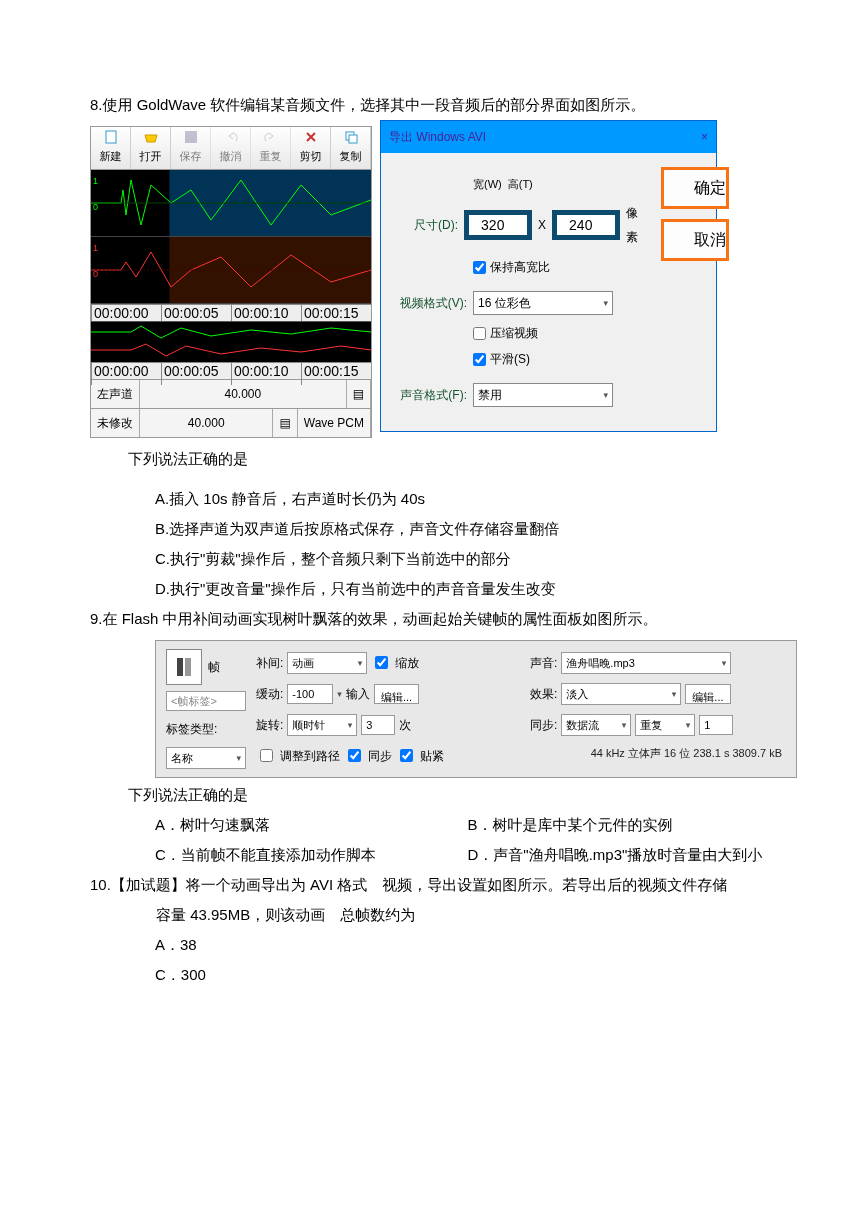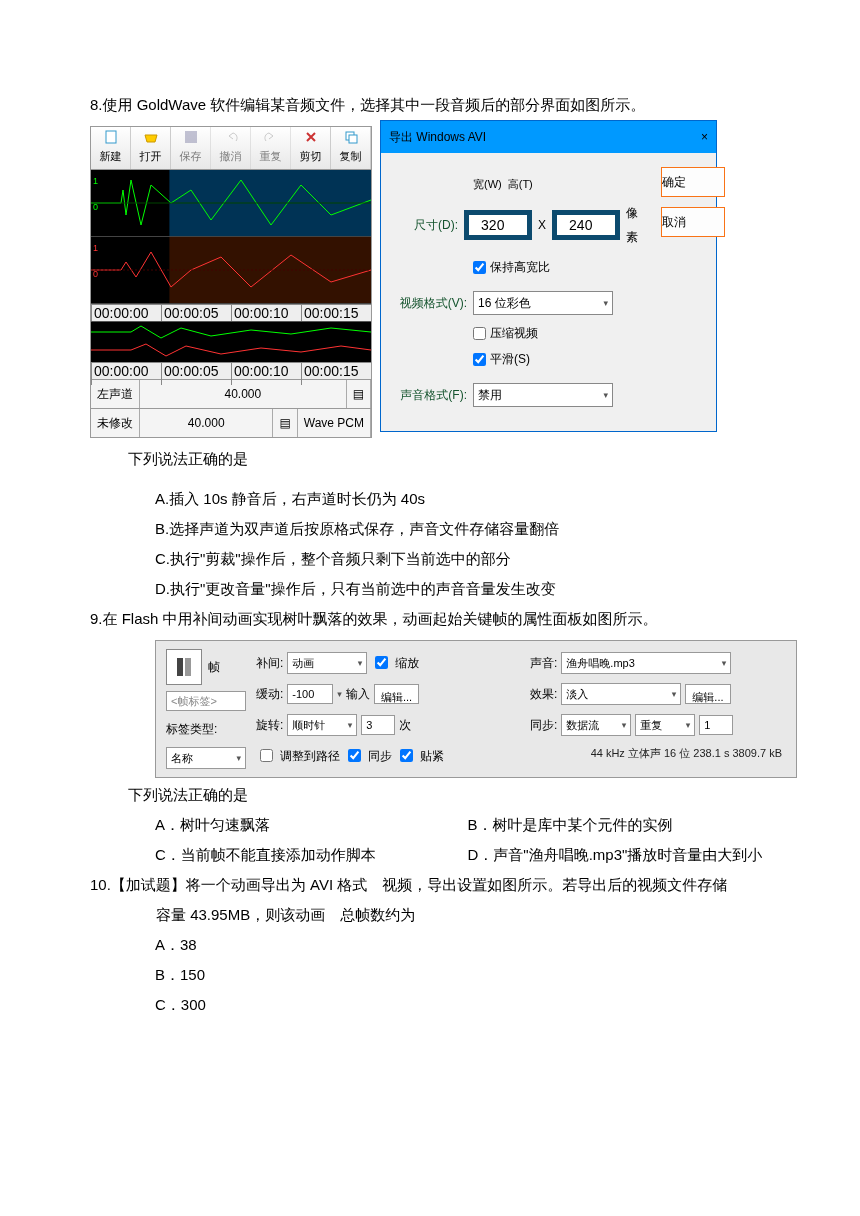--- a/index.html
+++ b/index.html
@@ -22,7 +22,7 @@
 .gw-status{display:flex;border-top:1px solid #999;background:#f4f4f4;font-size:12px}
 .gw-status>div{padding:2px 6px;border-right:1px solid #aaa}
 .avi-dialog{width:335px;border:1px solid #0066cc;background:#f0f0f0;font-family:"Microsoft YaHei",sans-serif;font-size:12px;margin-bottom:6px}
-.avi-title{background:#0099ff;color:#000000;padding:4px 8px;display:flex;justify-content:space-between;align-items:flex-end}
+.avi-title{background:#0099ff;color:#4c1d95;padding:4px 8px;display:flex;justify-content:space-between;align-items:flex-end}
 .avi-body{padding:14px 16px 18px 16px}
 .avi-row{display:flex;align-items:center;margin:6px 0;gap:6px}
 .avi-label{width:70px;text-align:right;color:#14532d}

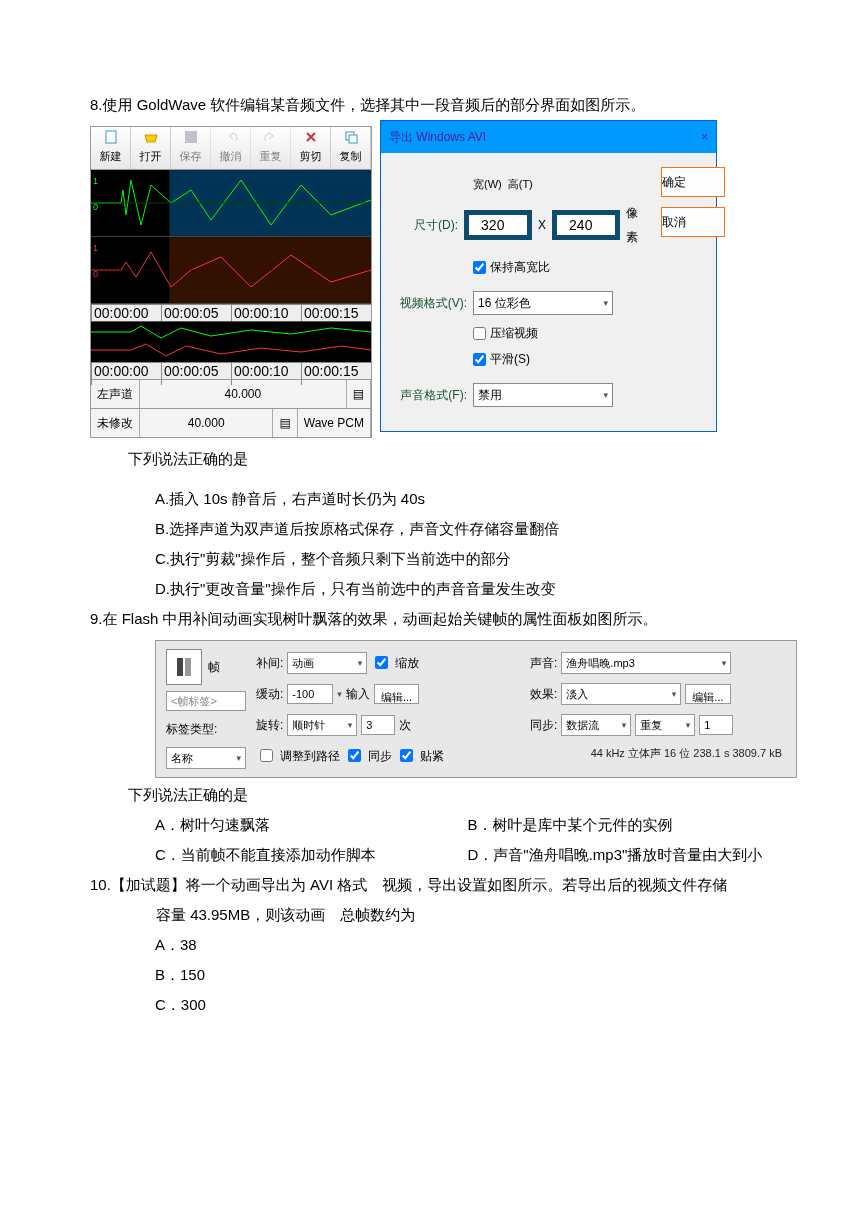--- a/index.html
+++ b/index.html
@@ -28,7 +28,7 @@
 .avi-label{width:70px;text-align:right;color:#14532d}
 .avi-input{border:5px solid #0c4a6e;background:#fff;padding:1px 12px;font-size:14px;height:18px}
 .avi-select{border:1px solid #888;background:#fff;padding:1px 4px;font-size:12px;height:20px;display:flex;justify-content:space-between;align-items:center;width:130px}
-.avi-btn{border:1px solid #f97316;background:#fdfdfd;padding:2px 0;width:62px;text-align:left;font-size:12px}
+.avi-btn{border:3px solid #f97316;background:#fdfdfd;padding:2px 0;width:62px;text-align:right;font-size:16px}
 .cb{display:flex;align-items:center;gap:4px;margin-left:76px;margin-top:2px}
 .cb input{margin:0}
 .flash-panel{margin:6px 0 2px 65px;width:640px;background:#e8e8e8;border:1px solid #999;font-family:"Microsoft YaHei",sans-serif;font-size:12px}

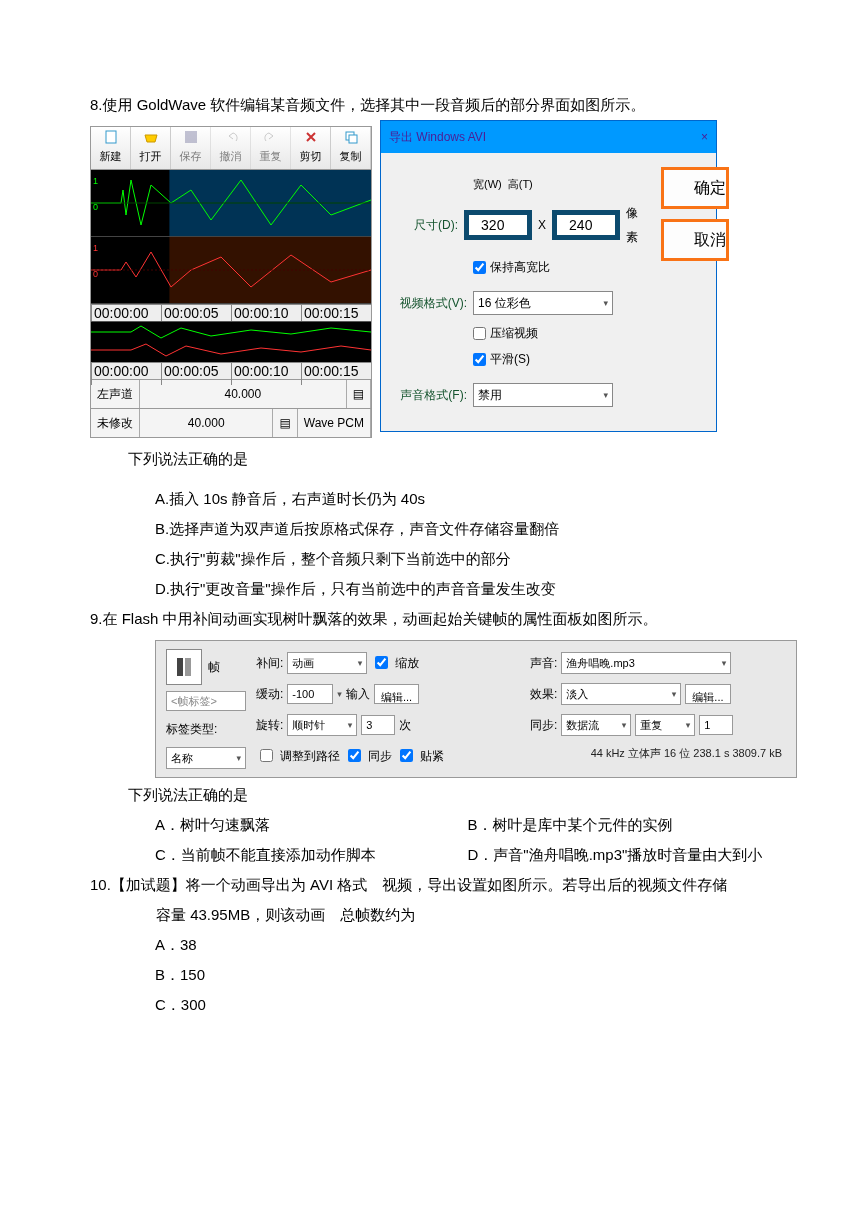--- a/index.html
+++ b/index.html
@@ -282,7 +282,6 @@
 <div class="q-text"><span>10.</span><span style="font-weight:normal">【加试题】</span><span>将一个动画导出为 AVI 格式　视频，导出设置如图所示。若导出后的视频文件存储</span></div>
 <div class="indent" style="padding-left:66px">容量 43.95MB，则该动画　总帧数约为</div>
 <div class="opt">A．38</div>
-<div class="opt">B．150</div>
 <div class="opt">C．300</div>
 </div>
 

